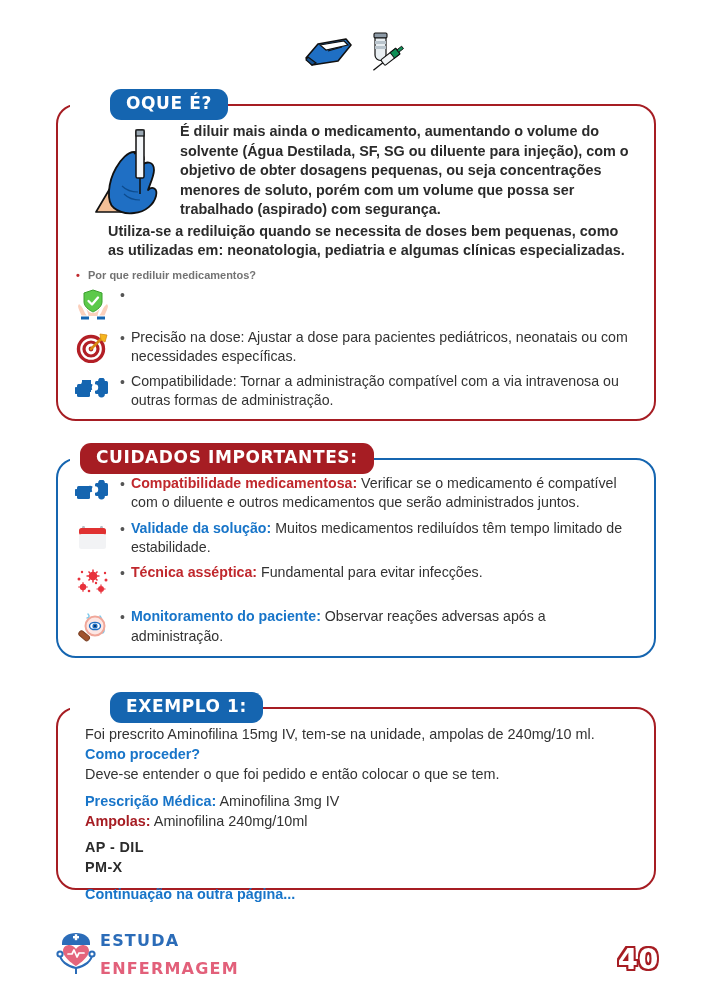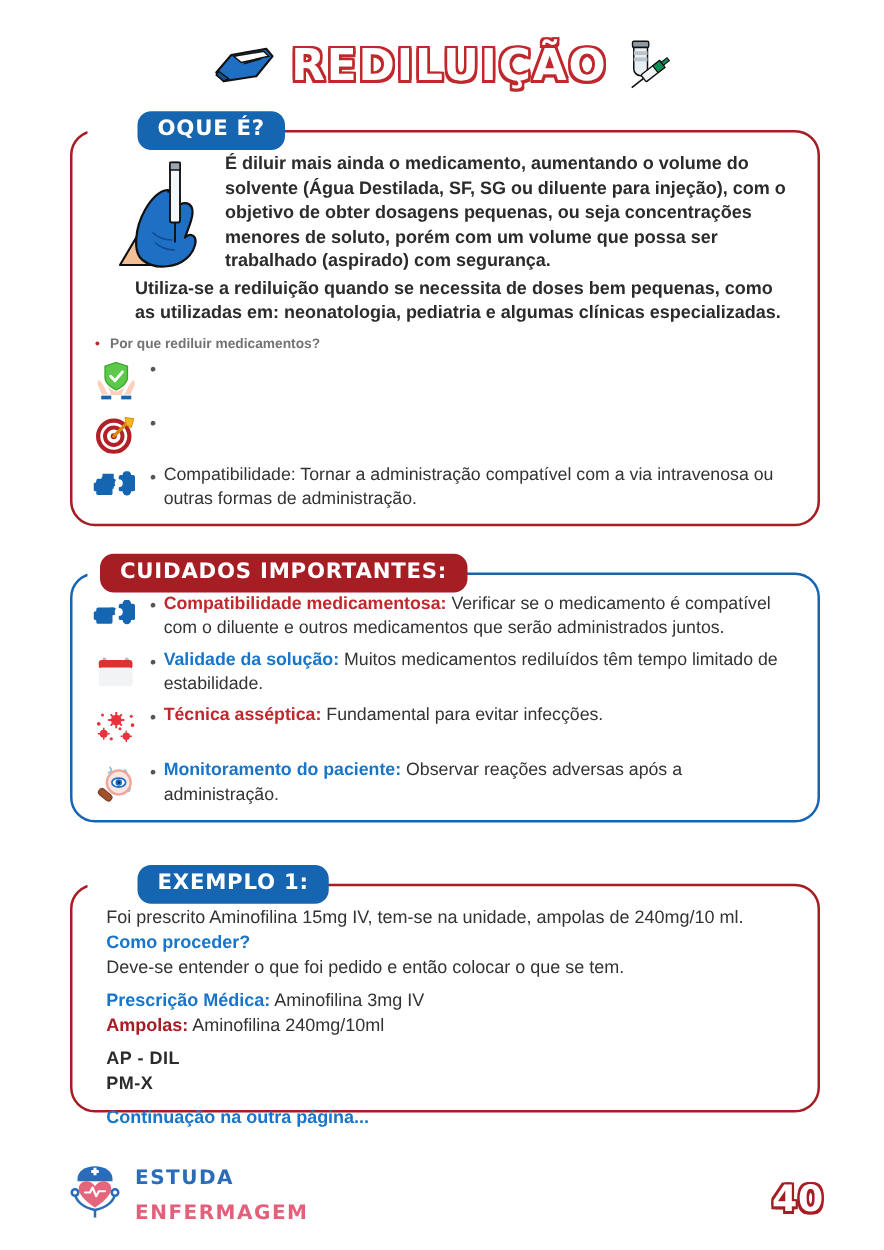--- a/index.html
+++ b/index.html
@@ -246,7 +246,6 @@
       <path d="M26 17 L40 13" stroke="#111" stroke-width="1.1" fill="none"></path>
     </svg>
   </span>
-  <span class="header-title">REDILUIÇÃO</span>
   <span>
     <svg width="40" height="44" viewBox="0 0 40 44">
       <rect x="8" y="4" width="13" height="5" rx="1.2" fill="#8d9aa6" stroke="#111" stroke-width="1.1"></rect>

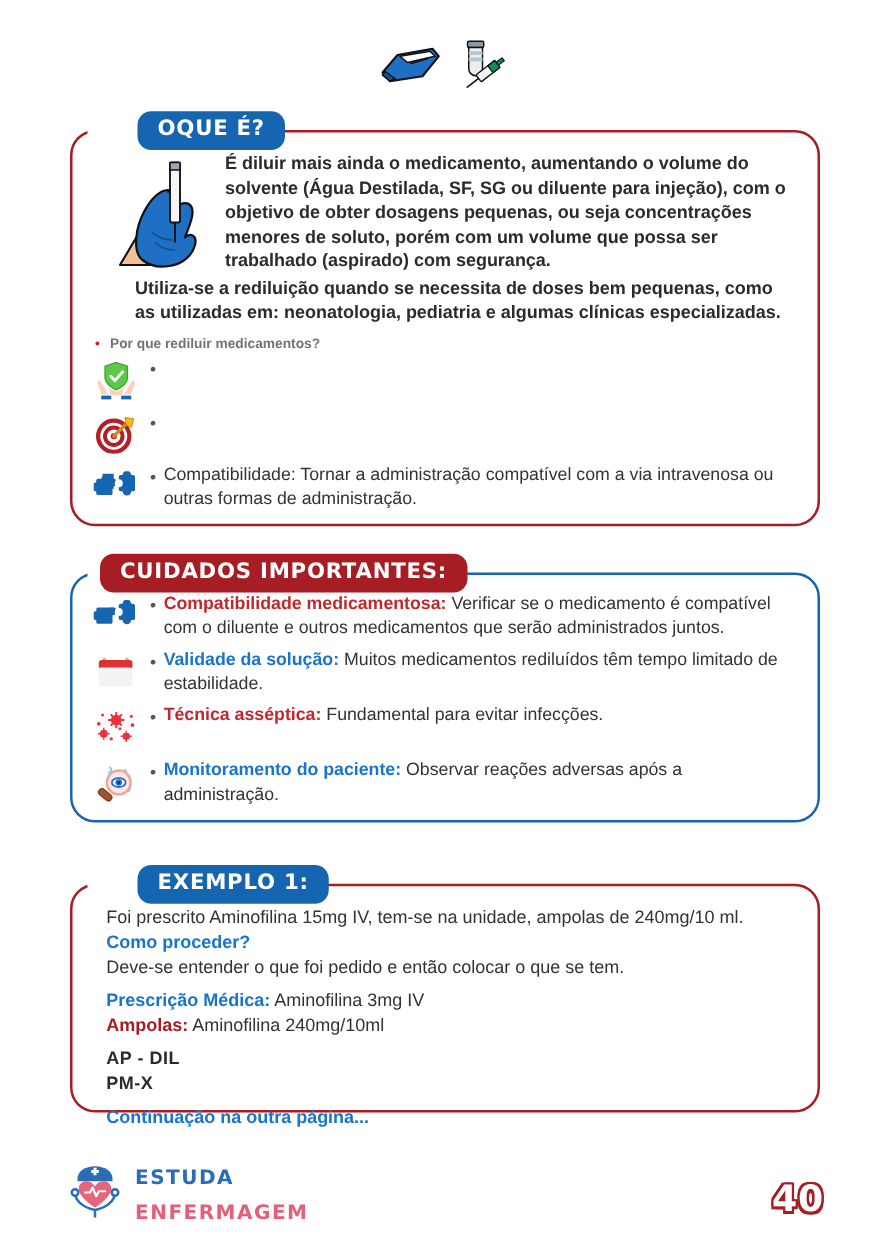--- a/index.html
+++ b/index.html
@@ -316,6 +316,7 @@
         </svg>
       </span>
       <span class="row-bullet">•</span>
+      <span class="row-text">Precisão na dose: Ajustar a dose para pacientes pediátricos, neonatais ou com necessidades específicas.</span>
     </div>
 
     <div class="icon-row">

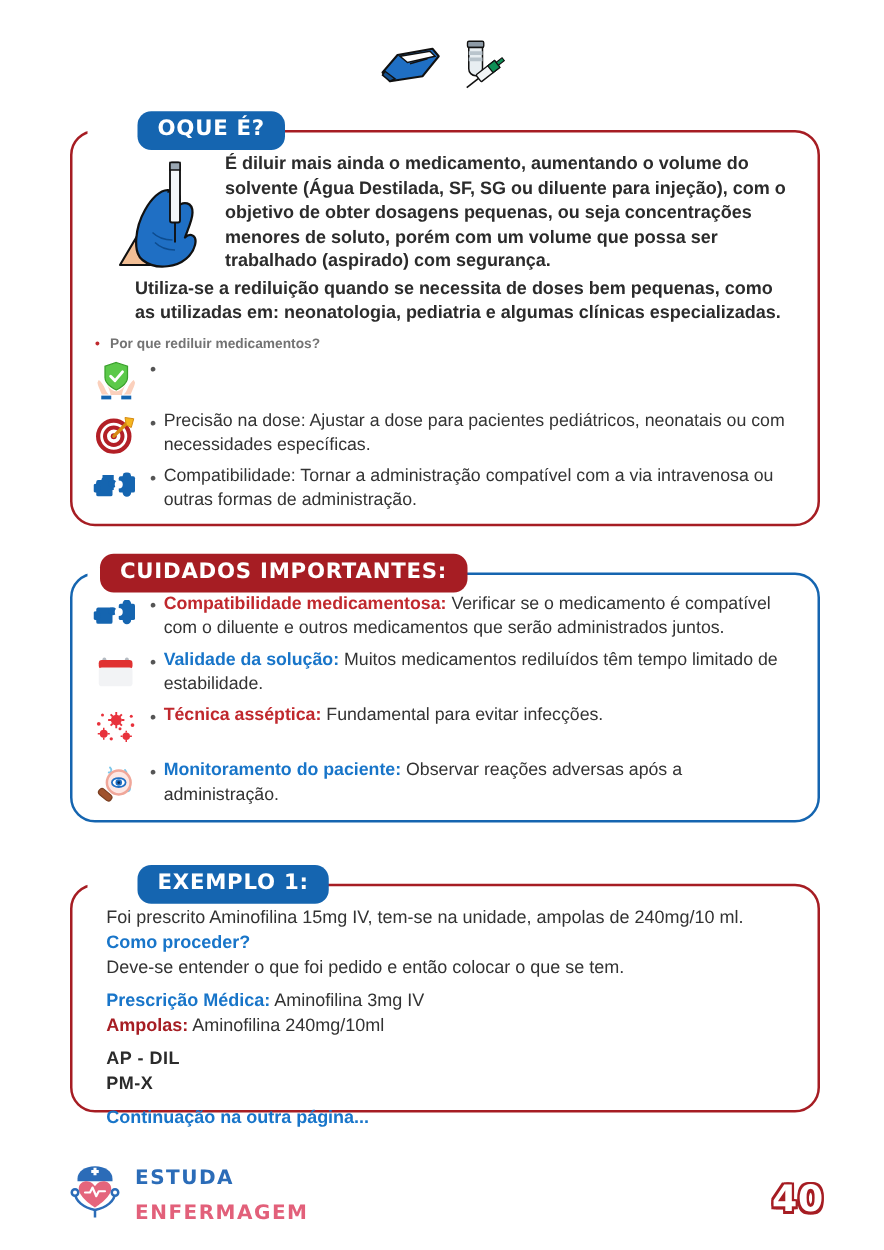--- a/index.html
+++ b/index.html
@@ -201,7 +201,7 @@
     top: 930px;
     display: flex;
     align-items: center;
-    gap: 8px;
+    gap: 0;
   }
   .logo-text { line-height: 1.0; }
   .logo-line1 {

